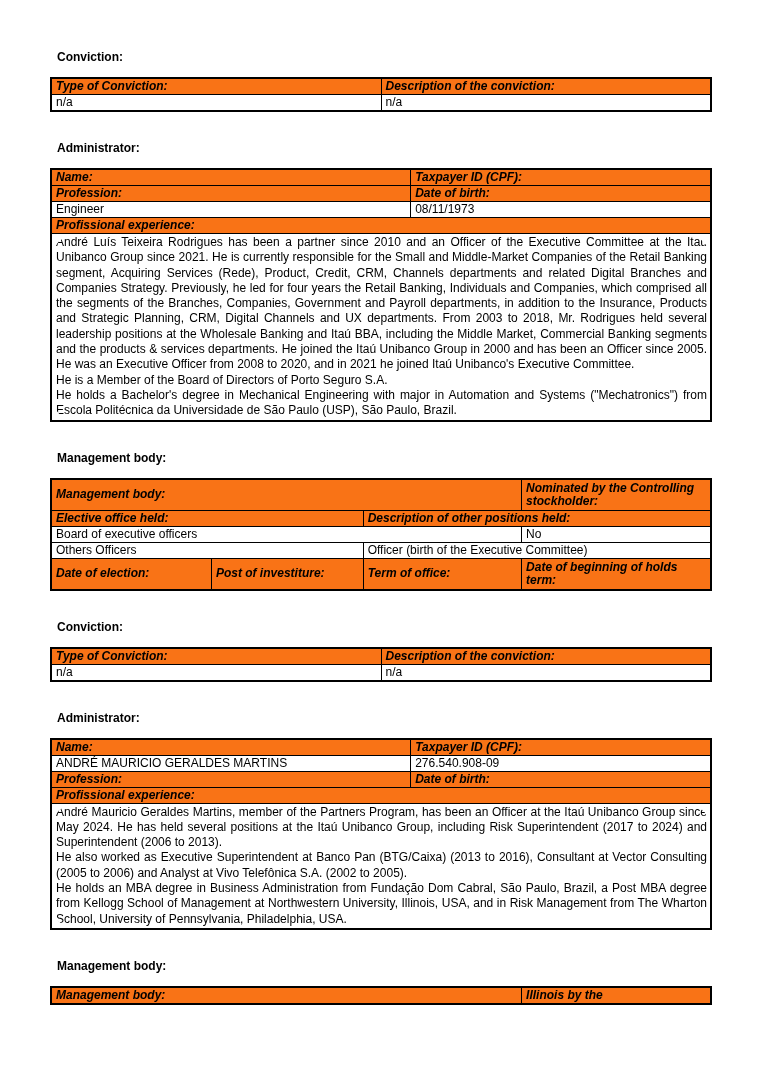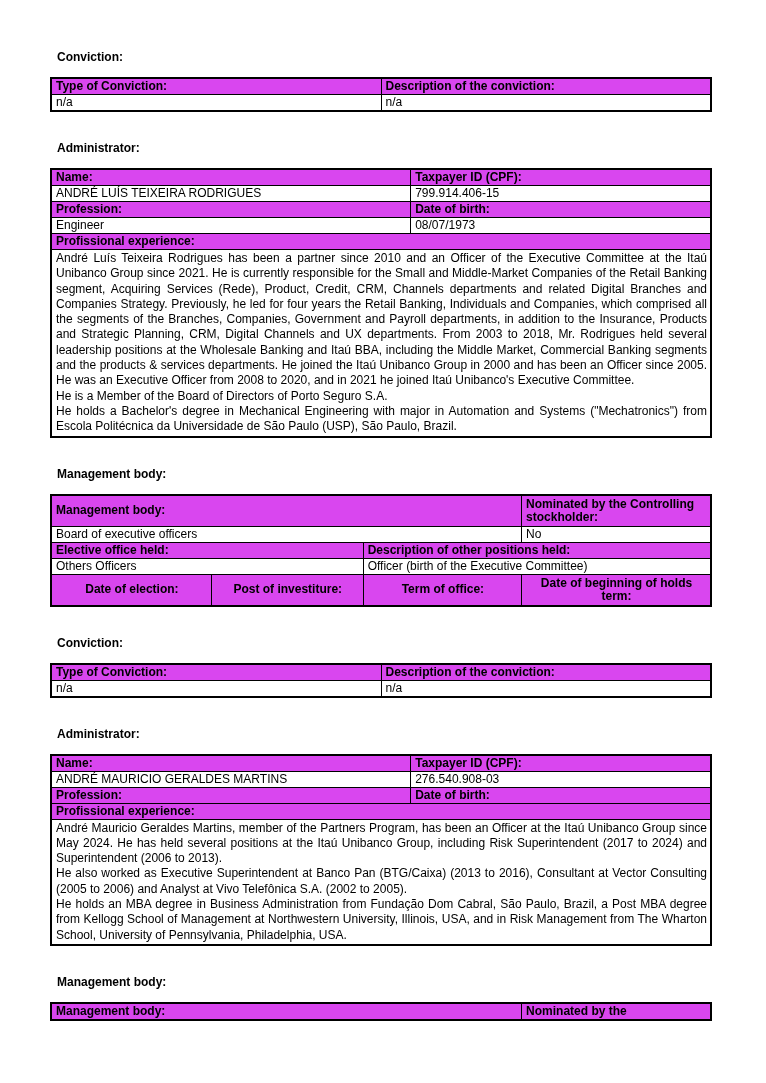--- a/index.html
+++ b/index.html
@@ -27,7 +27,7 @@
     height:13px; vertical-align:middle;
     overflow:hidden; word-wrap:break-word;
   }
-  td.hdr { background:#d946ef; font-weight:bold; }
+  td.hdr { background:#f97316; font-weight:bold;font-style:italic; }
   td.ctr { text-align:center; }
   tr.r2l td { height:28px; }
   td.para { padding:2px 5px 3px 5px; height:auto; }

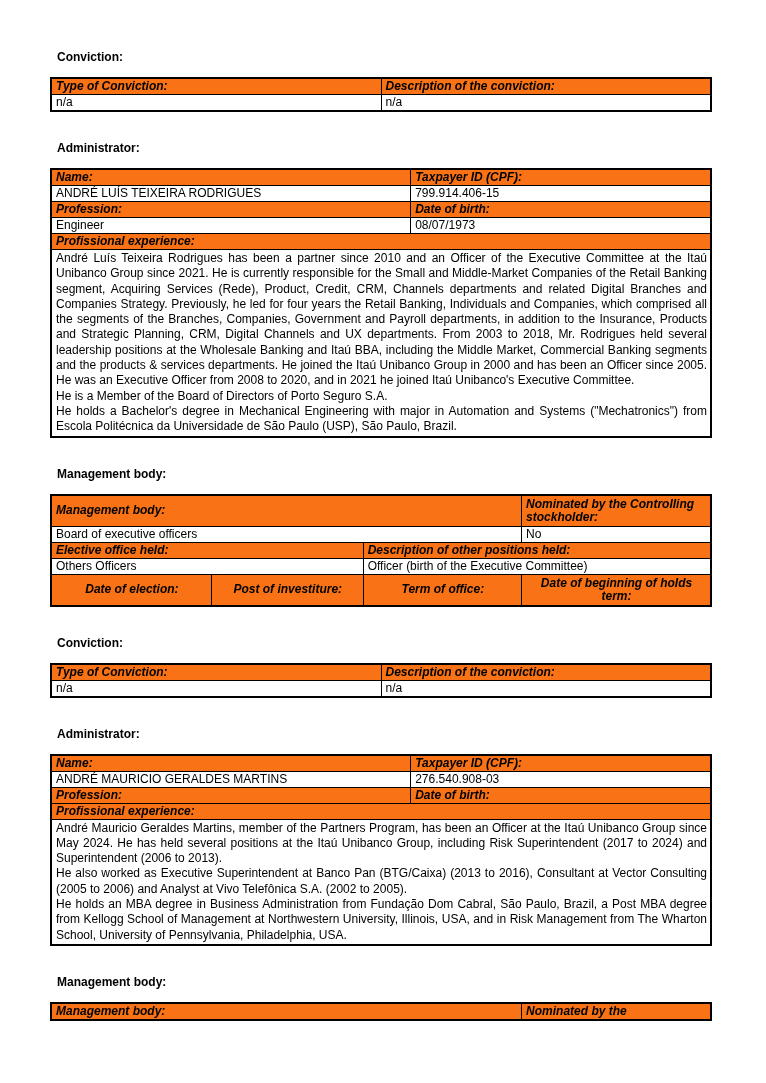--- a/index.html
+++ b/index.html
@@ -66,10 +66,6 @@
         <tr>
       <td class="hdr">Name:</td>
       <td class="hdr">Taxpayer ID (CPF):</td>
-    </tr>
-    <tr>
-      <td>ANDRÉ LUÍS TEIXEIRA RODRIGUES</td>
-      <td>799.914.406-15</td>
     </tr>
     <tr>
       <td class="hdr">Profession:</td>

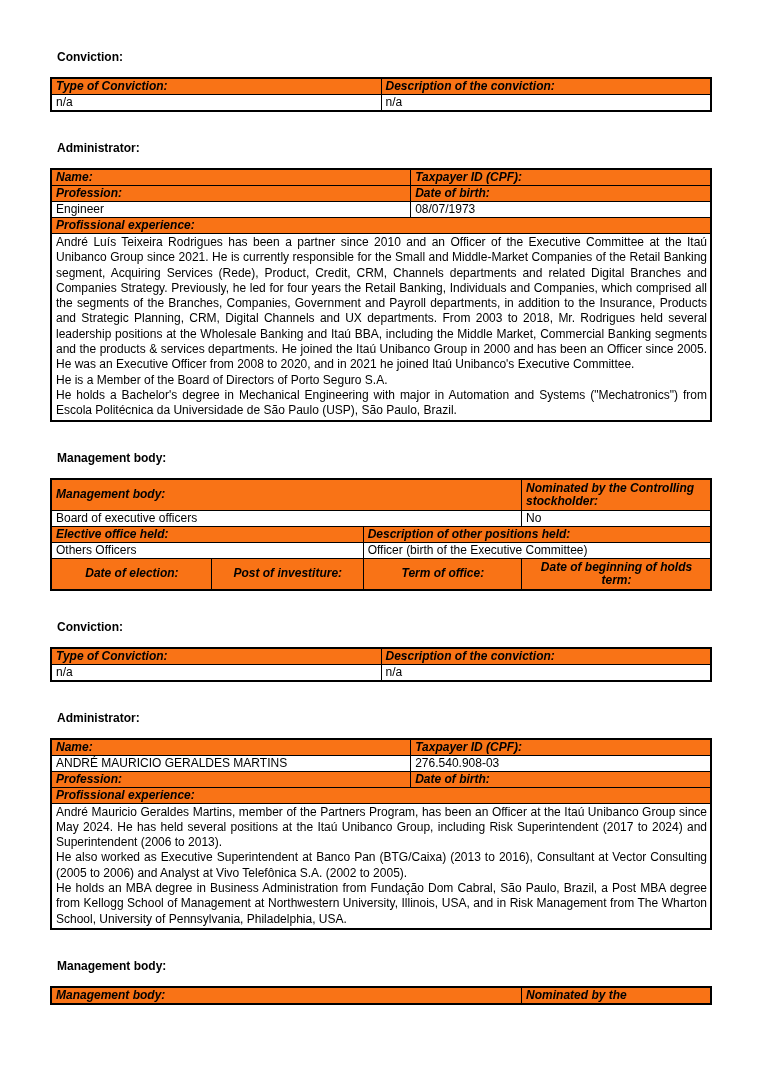--- a/index.html
+++ b/index.html
@@ -73,7 +73,7 @@
     </tr>
     <tr>
       <td>Engineer</td>
-      <td>08/07/1973</td>
+      <td>08/11/1973</td>
     </tr>
     <tr>
       <td class="hdr" colspan="2">Profissional experience:</td>

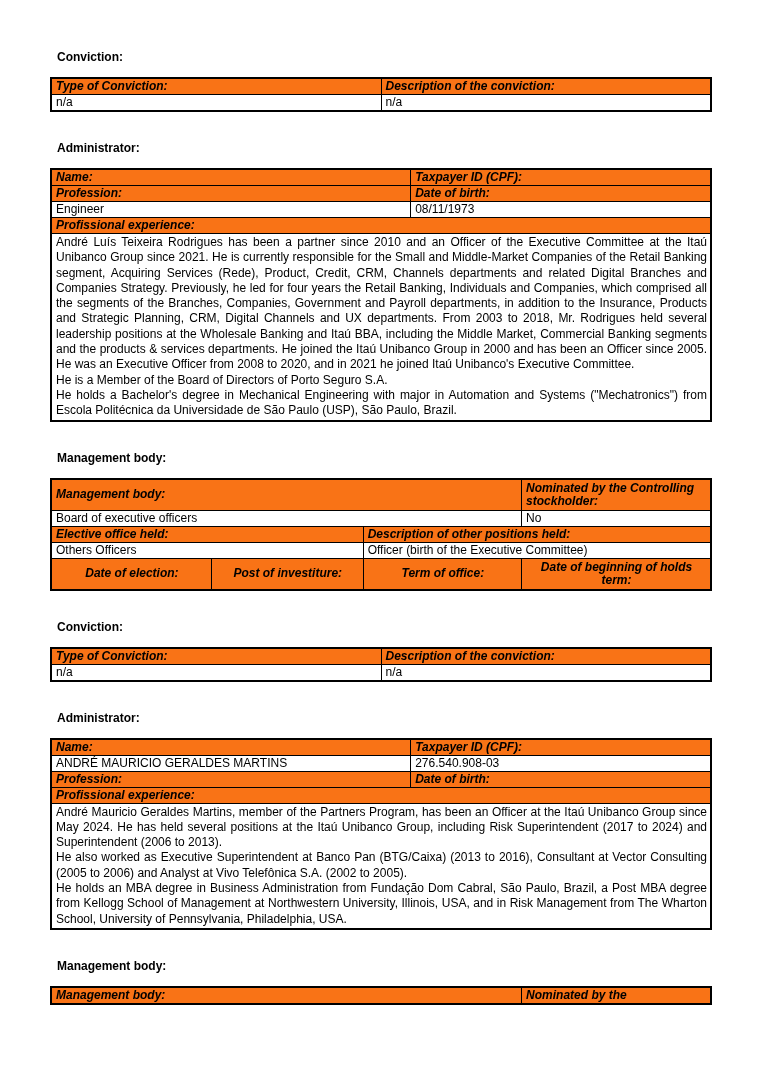--- a/index.html
+++ b/index.html
@@ -30,7 +30,7 @@
   td.hdr { background:#f97316; font-weight:bold;font-style:italic; }
   td.ctr { text-align:center; }
   tr.r2l td { height:28px; }
-  td.para { padding:2px 5px 3px 5px; height:auto; }
+  td.para { padding:2px 5px 3px 5px; height:auto;border-radius:24px; }
   td.para p { margin:0; text-align:justify; line-height:15.3px; font-size:12px; }
 </style>
 </head>

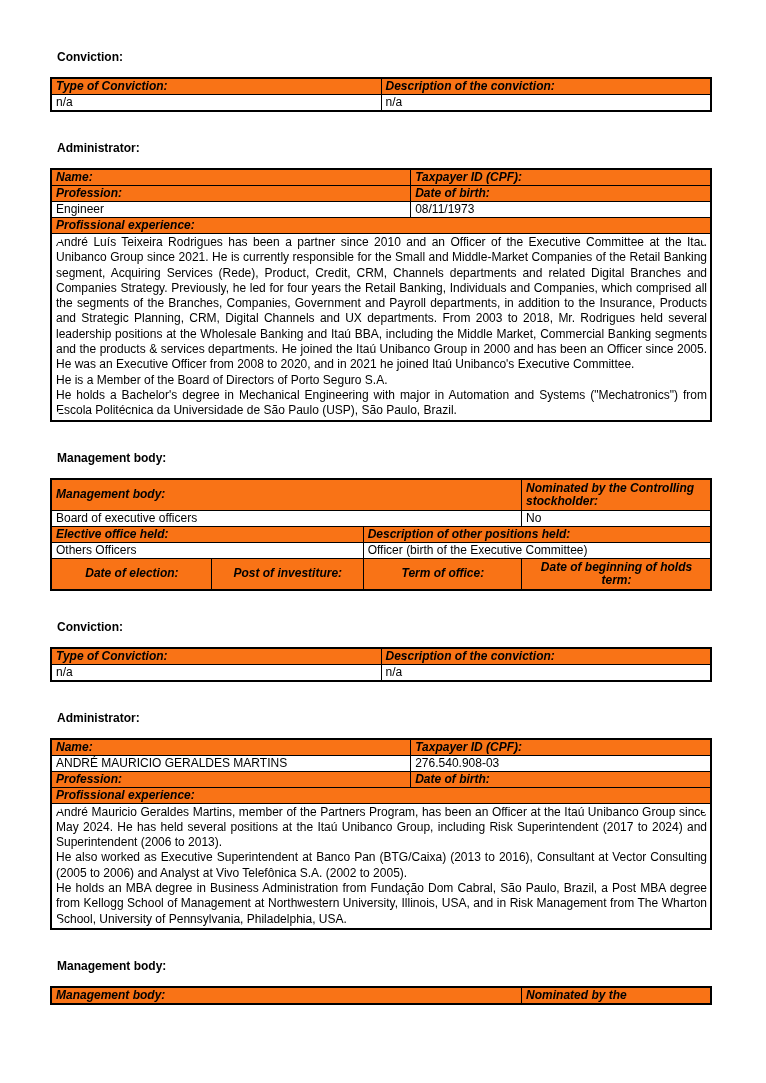--- a/index.html
+++ b/index.html
@@ -102,12 +102,12 @@
       <td class="hdr">Nominated by the Controlling stockholder:</td>
     </tr>
     <tr>
+      <td class="hdr" colspan="2">Elective office held:</td>
+      <td class="hdr" colspan="2">Description of other positions held:</td>
+    </tr>
+    <tr>
       <td colspan="3">Board of executive officers</td>
       <td>No</td>
-    </tr>
-    <tr>
-      <td class="hdr" colspan="2">Elective office held:</td>
-      <td class="hdr" colspan="2">Description of other positions held:</td>
     </tr>
     <tr>
       <td colspan="2">Others Officers</td>

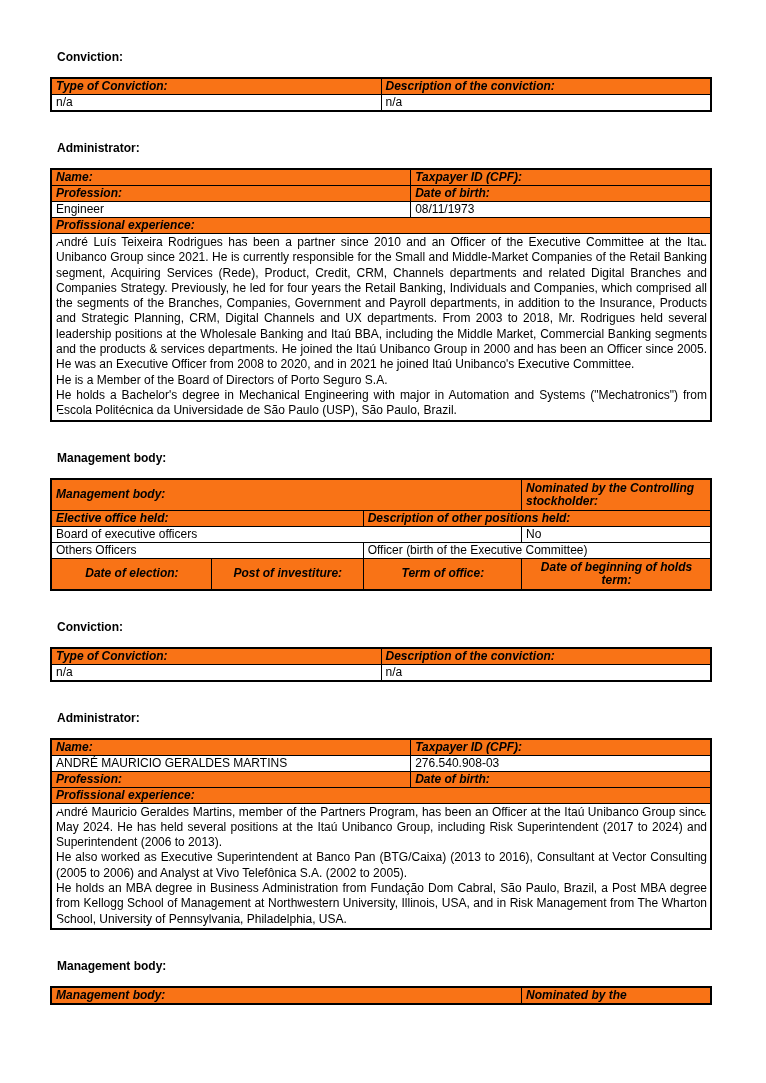--- a/index.html
+++ b/index.html
@@ -28,7 +28,7 @@
     overflow:hidden; word-wrap:break-word;
   }
   td.hdr { background:#f97316; font-weight:bold;font-style:italic; }
-  td.ctr { text-align:center; }
+  td.ctr { }
   tr.r2l td { height:28px; }
   td.para { padding:2px 5px 3px 5px; height:auto;border-radius:24px; }
   td.para p { margin:0; text-align:justify; line-height:15.3px; font-size:12px; }

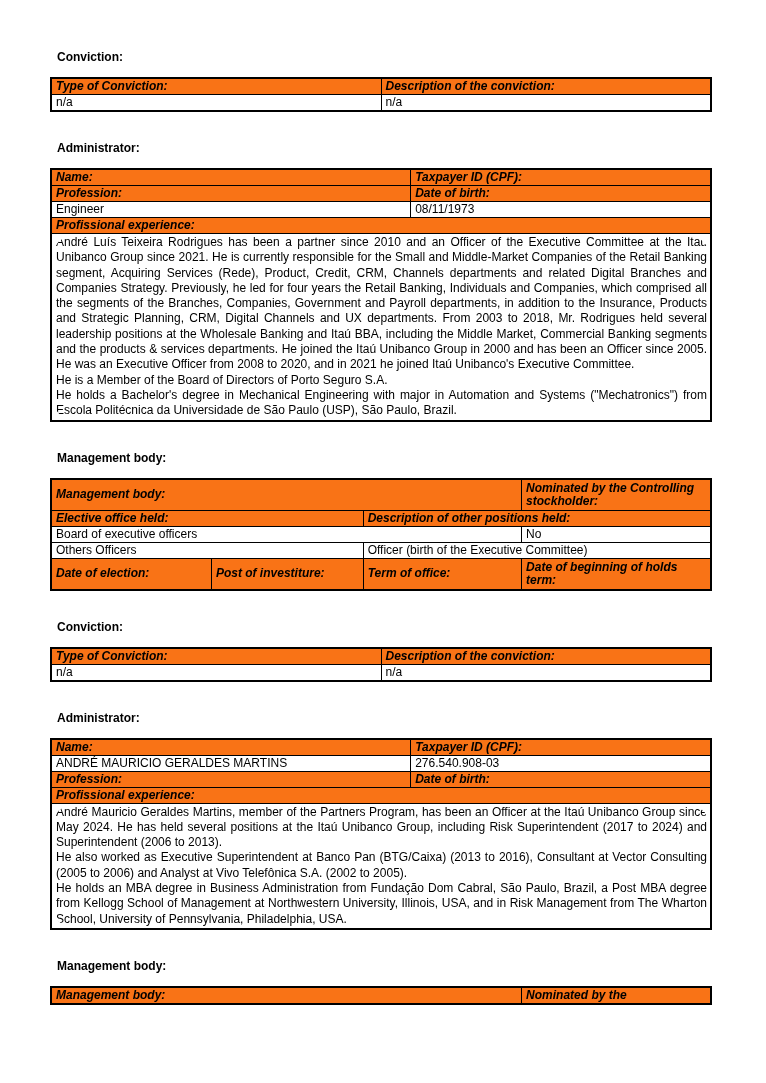--- a/index.html
+++ b/index.html
@@ -153,7 +153,7 @@
     </tr>
     <tr>
       <td>ANDRÉ MAURICIO GERALDES MARTINS</td>
-      <td>276.540.908-03</td>
+      <td>276.540.908-09</td>
     </tr>
     <tr>
       <td class="hdr">Profession:</td>

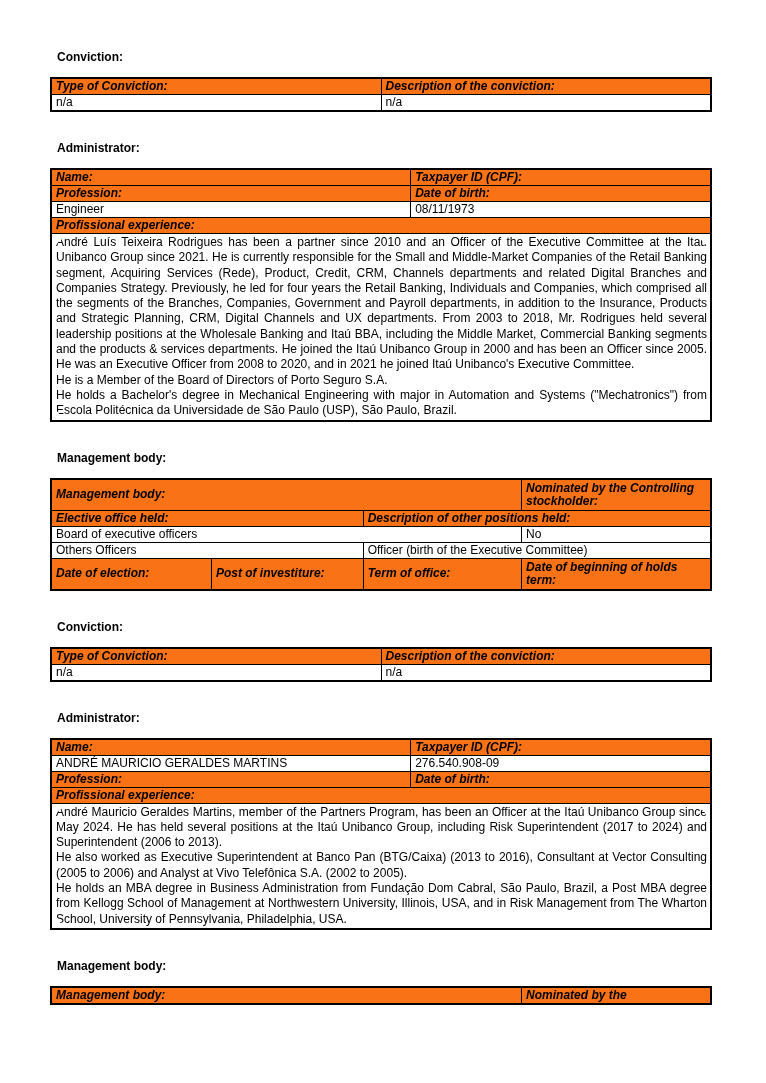--- a/index.html
+++ b/index.html
@@ -181,7 +181,7 @@
     <tbody>
         <tr>
       <td class="hdr">Management body:</td>
-      <td class="hdr">Nominated by the</td>
+      <td class="hdr">Illinois by the</td>
     </tr>
   </tbody>
     </table>

